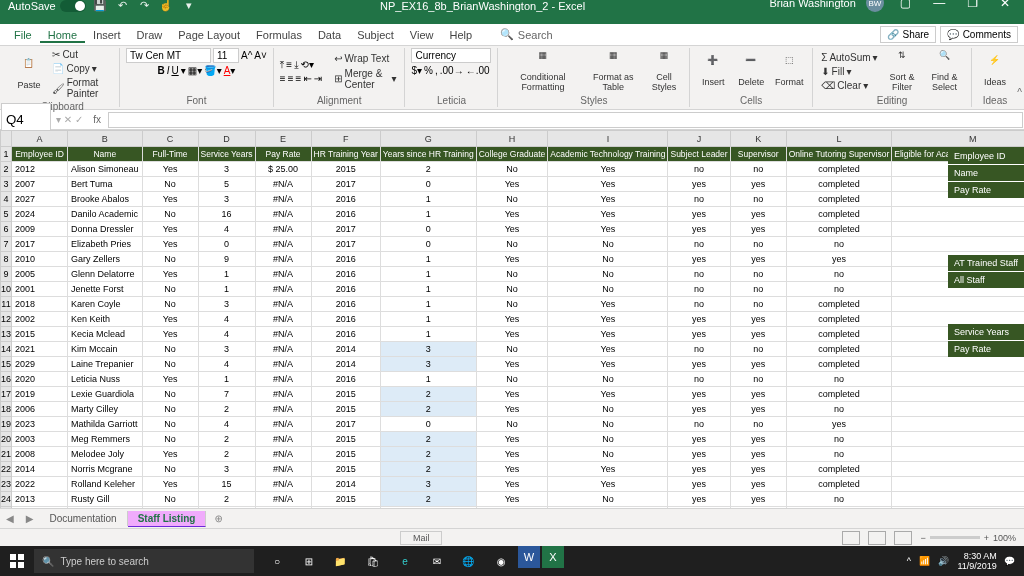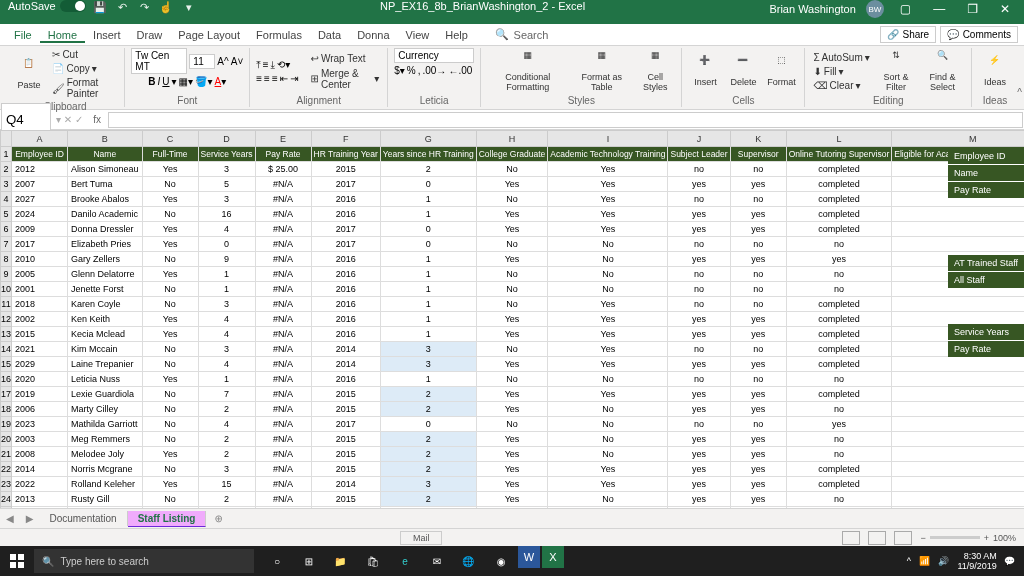--- a/index.html
+++ b/index.html
@@ -4,7 +4,7 @@
 <style>
 *{margin:0;padding:0;box-sizing:border-box;font-family:"Segoe UI",Arial,sans-serif}
 body{width:1024px;height:576px;overflow:hidden;background:#fff;font-size:10px;display:flex;flex-direction:column}
-.titlebar{background:#217346;color:#fff;height:24px;display:flex;align-items:flex-start;padding:0 8px;font-size:11px}
+.titlebar{background:#217346;color:#fff;height:24px;display:flex;align-items:flex-end;padding:12px 8px;font-size:11px}
 .autosave{display:flex;align-items:center;gap:4px}
 .toggle{width:26px;height:12px;background:#135c36;border-radius:6px;position:relative;display:inline-block}
 .toggle::after{content:"";position:absolute;right:1px;top:1px;width:10px;height:10px;background:#fff;border-radius:50%}

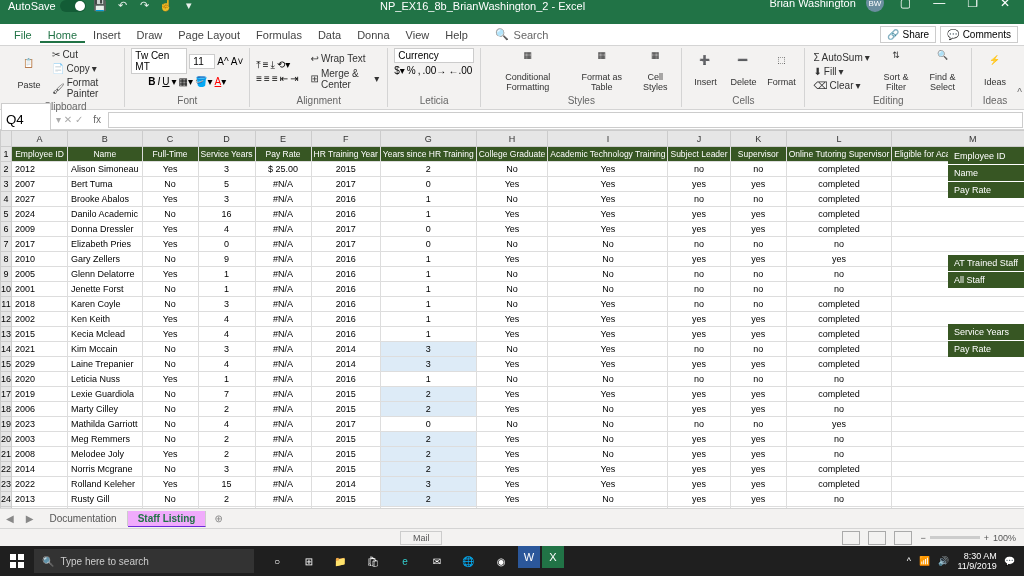--- a/index.html
+++ b/index.html
@@ -94,7 +94,7 @@
 
 <div class="menubar">
   <span class="menuitem file">File</span>
-  <span id="menu-items"><span class="menuitem active">Home</span><span class="menuitem">Insert</span><span class="menuitem">Draw</span><span class="menuitem">Page Layout</span><span class="menuitem">Formulas</span><span class="menuitem">Data</span><span class="menuitem">Donna</span><span class="menuitem">View</span><span class="menuitem">Help</span></span>
+  <span id="menu-items"><span class="menuitem active">Home</span><span class="menuitem">Insert</span><span class="menuitem">Draw</span><span class="menuitem">Page Layout</span><span class="menuitem">Formulas</span><span class="menuitem">Data</span><span class="menuitem">Subject</span><span class="menuitem">View</span><span class="menuitem">Help</span></span>
   <span class="search">🔍 <span>Search</span></span>
   <div class="sharebox">
     <div class="sharebtn">🔗 <span>Share</span></div>

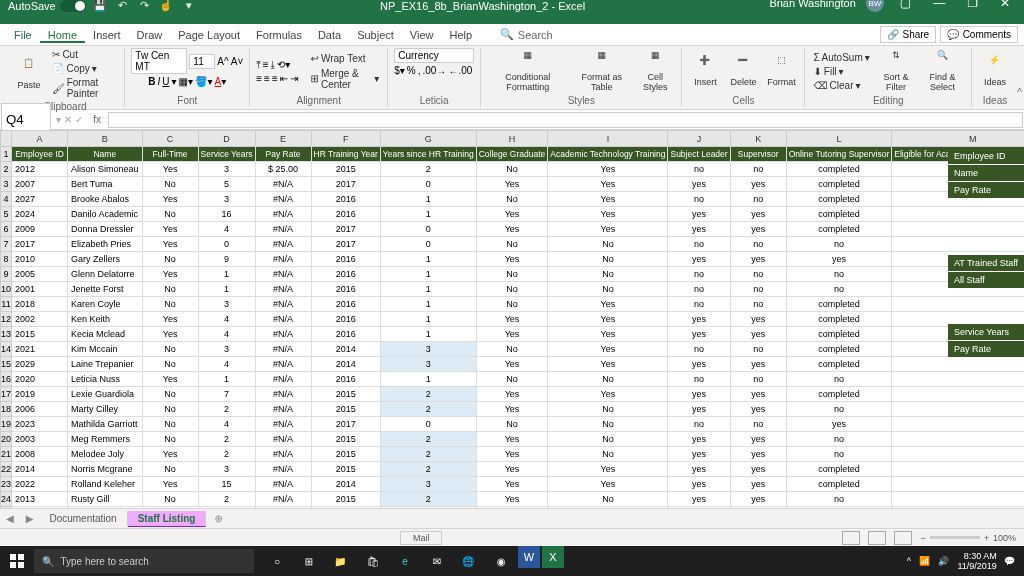--- a/index.html
+++ b/index.html
@@ -120,7 +120,7 @@
   <div class="rgroup">
     <div class="rgroup-body fontbox">
       <div class="fontrow">
-        <span class="combo" style="width:56px">Tw Cen MT</span>
+        <span class="combo" style="width:85px">Tw Cen MT</span>
         <span class="combo" style="width:26px">11</span>
         <span>A^</span>
         <span>A˅</span>

